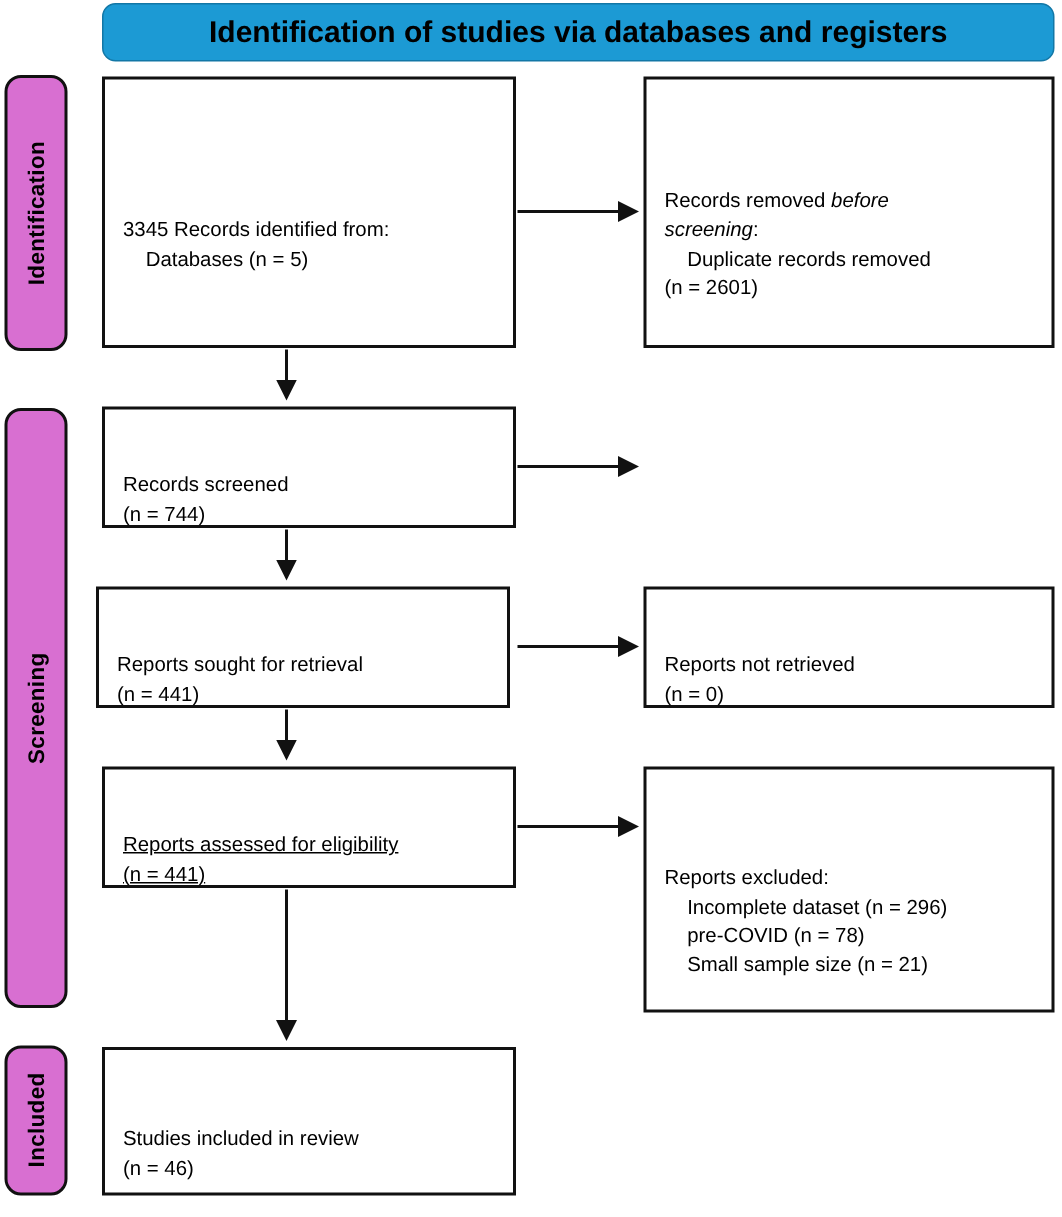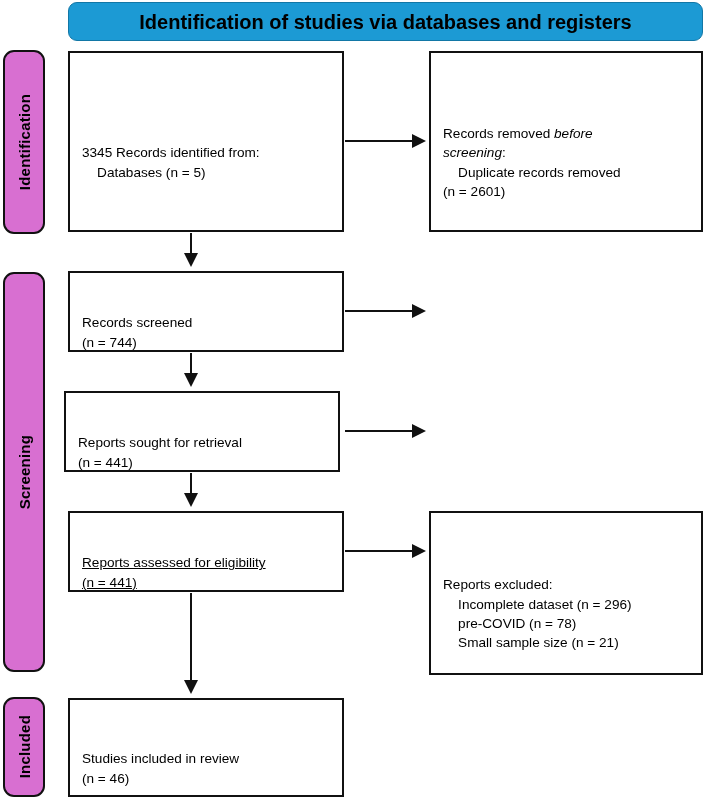--- a/index.html
+++ b/index.html
@@ -161,6 +161,10 @@
 <span>(n = 441)</span></div>
   </div>
 
+  <div id="box-not-retrieved" class="flow-box">
+    <div class="box-text"><span>Reports not retrieved</span>
+<span>(n = 0)</span></div>
+  </div>
 
   <div id="box-assessed" class="flow-box">
     <div class="box-text"><span>Reports assessed for eligibility</span>

